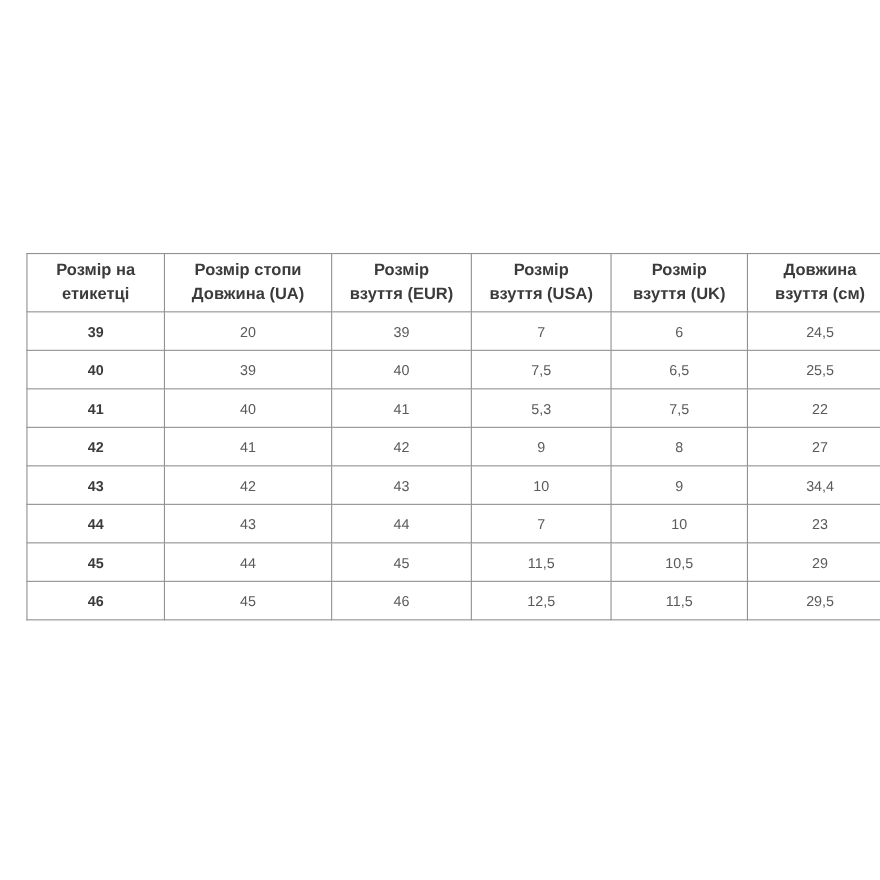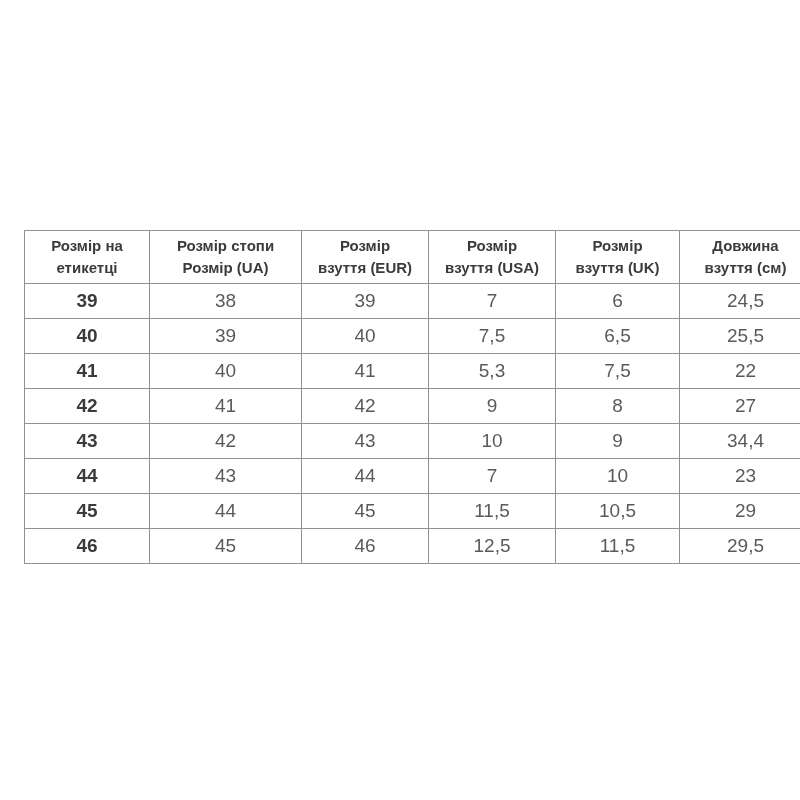--- a/index.html
+++ b/index.html
@@ -66,7 +66,7 @@
         </th>
         <th>
           <div>Розмір стопи</div>
-          <div>Розмір (UA)</div>
+          <div>Довжина (UA)</div>
         </th>
         <th>
           <div>Розмір</div>

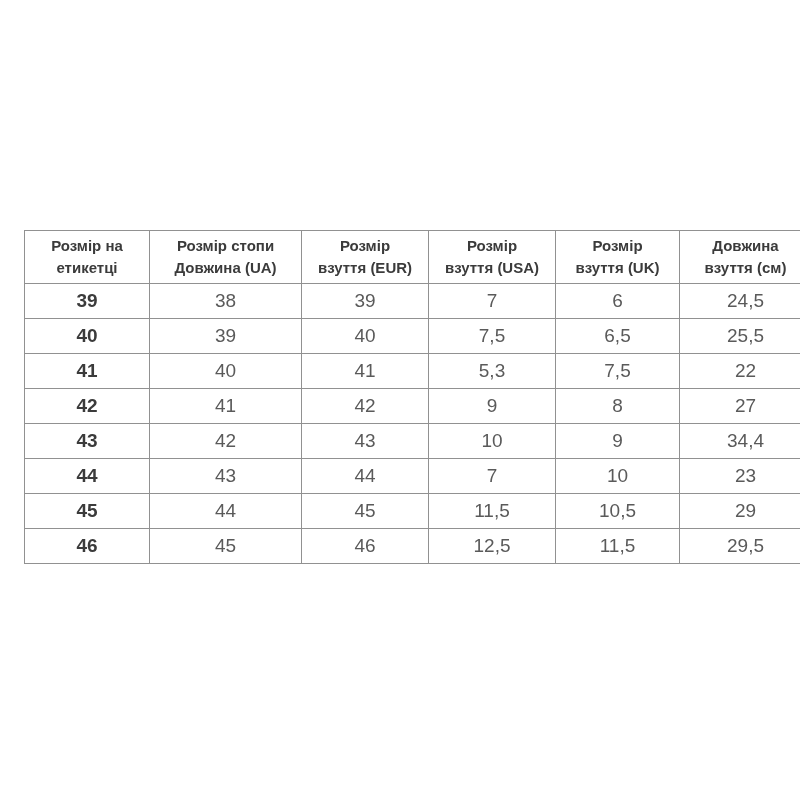--- a/index.html
+++ b/index.html
@@ -35,7 +35,7 @@
   }
   .size-table td {
     height: 35px;
-    font-size: 19px;
+    font-size: 13px;
     color: #5a5a5a;
     font-weight: normal;
     padding: 0 4px;

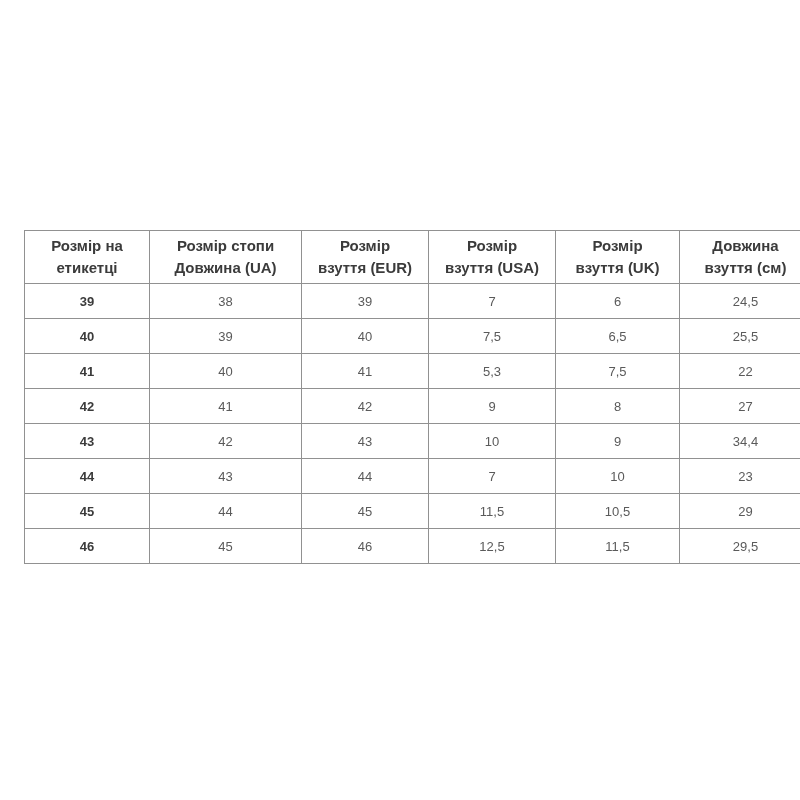--- a/index.html
+++ b/index.html
@@ -89,7 +89,7 @@
     <tbody>
       <tr>
         <td class="row-label">39</td>
-        <td>38</td>
+        <td>20</td>
         <td>39</td>
         <td>7</td>
         <td>6</td>

